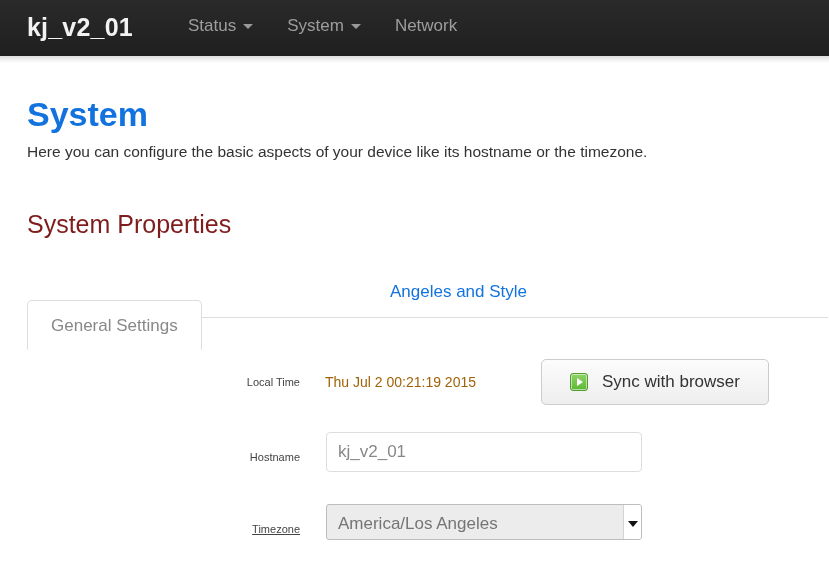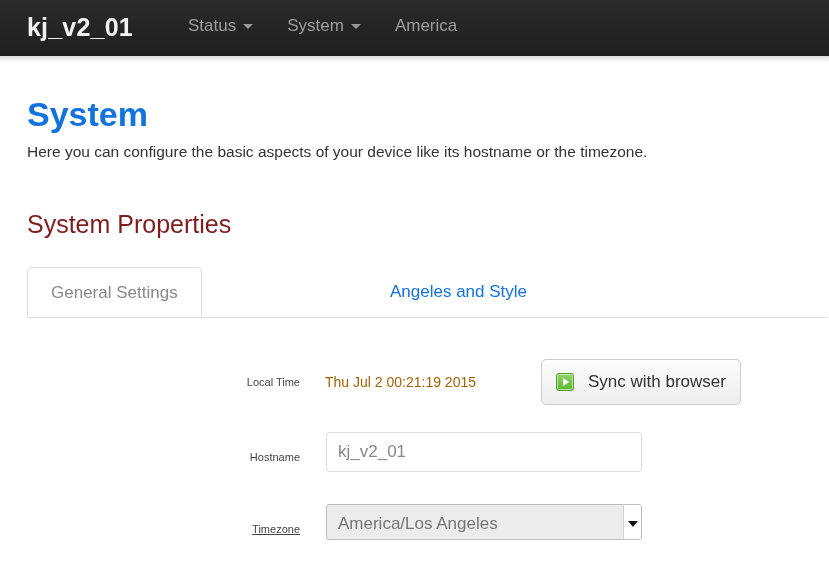--- a/index.html
+++ b/index.html
@@ -299,7 +299,7 @@
 
 
     <div class="nav-item">
-      <span>America</span>
+      <span>Network</span>
     </div>
 
   </div>

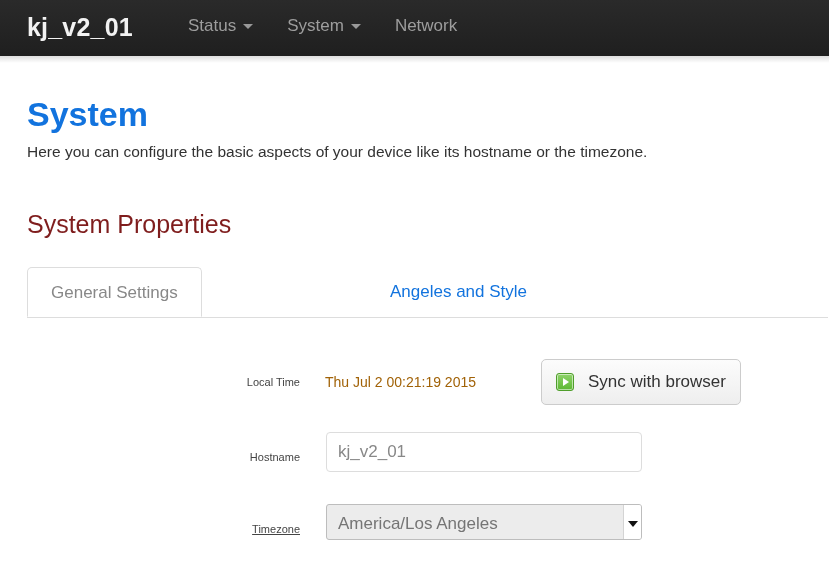--- a/index.html
+++ b/index.html
@@ -144,6 +144,7 @@
     border-bottom: 1px solid #ffffff;
     border-radius: 5px 5px 0 0;
     z-index: 3;
+    margin-top: 33px;
   }
 
   

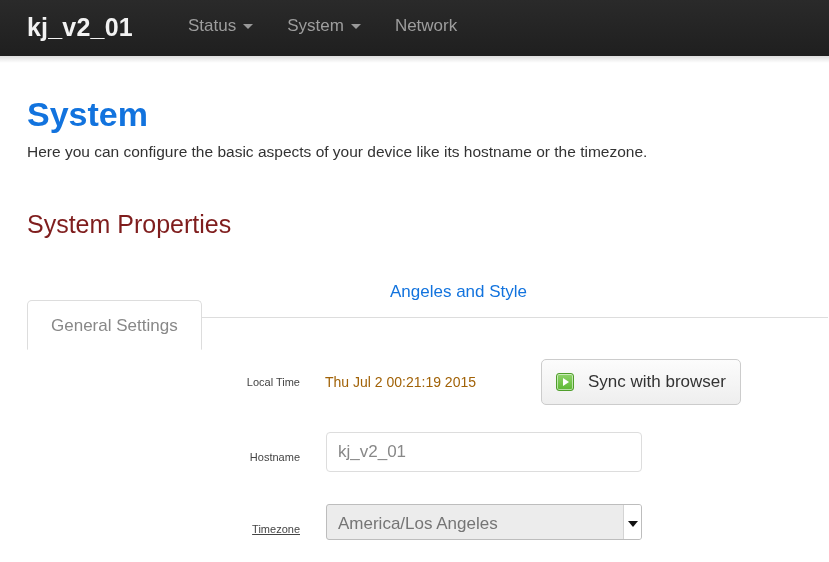--- a/index.html
+++ b/index.html
@@ -188,7 +188,7 @@
     box-sizing: border-box;
     display: flex;
     align-items: center;
-    padding: 0 14px;
+    padding: 0 28px;
     background-image: linear-gradient(to bottom, #fcfcfc 0%, #eeeeee 100%);
     border: 1px solid #cccccc;
     border-radius: 5px;

